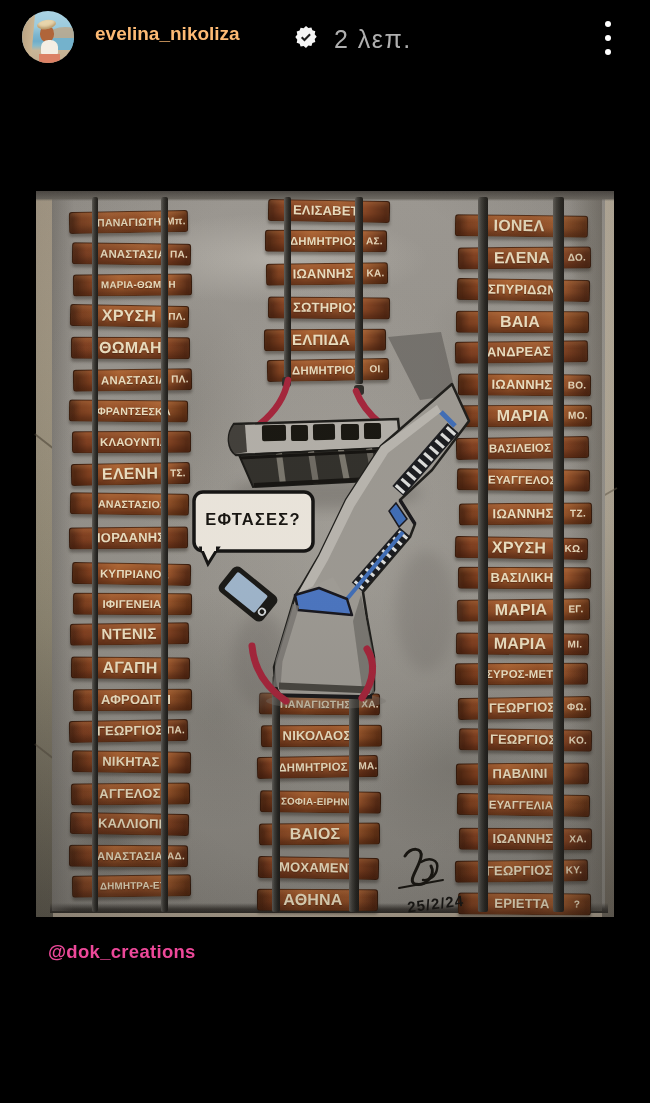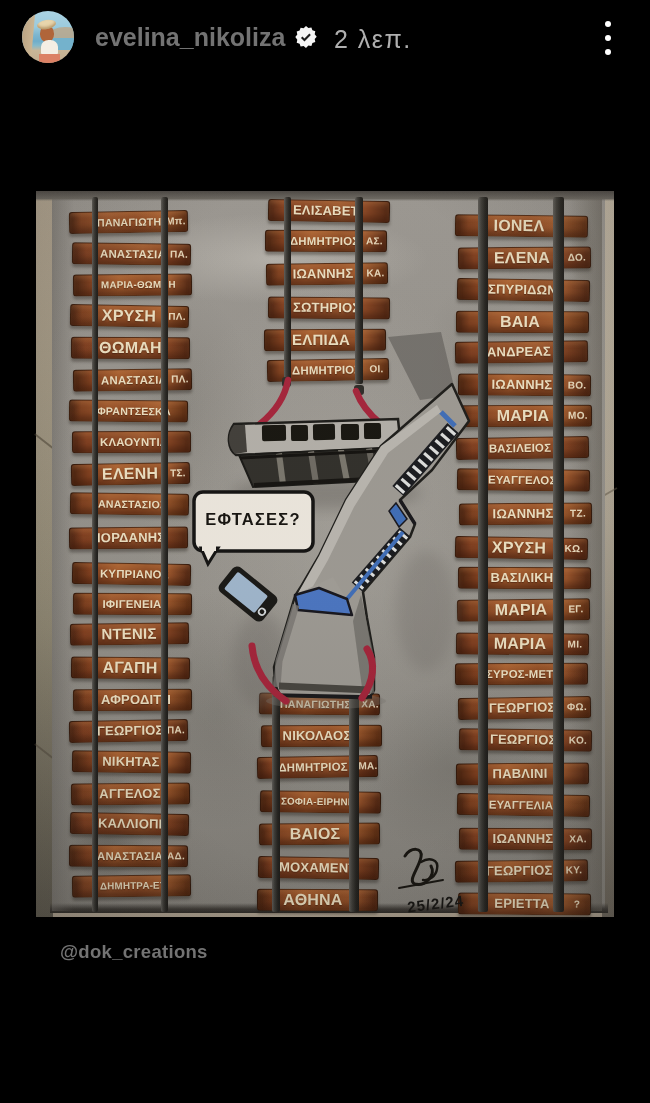--- a/index.html
+++ b/index.html
@@ -41,7 +41,7 @@
     <div style="position:absolute;left:17px;top:43px;width:21px;height:9px;background:#dc8165;"></div>
   </div>
 
-  <div style="position:absolute;left:95px;top:23px;font-size:25px;font-weight:bold;color:#737373;letter-spacing:0px;">evelina_nikoliza</div>
+  <div style="position:absolute;left:95px;top:23px;font-size:19px;font-weight:bold;color:#fdba74;letter-spacing:0px;">evelina_nikoliza</div>
 
   <svg style="position:absolute;left:295px;top:26px" width="22" height="22" viewBox="0 0 22 22">
     <path d="M11 0l2.4 2 3-.6 1 2.9 2.9 1-.6 3 2 2.4-2 2.4.6 3-2.9 1-1 2.9-3-.6L11 22l-2.4-2-3 .6-1-2.9-2.9-1 .6-3L.3 11l2-2.4-.6-3 2.9-1 1-2.9 3 .6z" fill="#f5f5f5"></path>

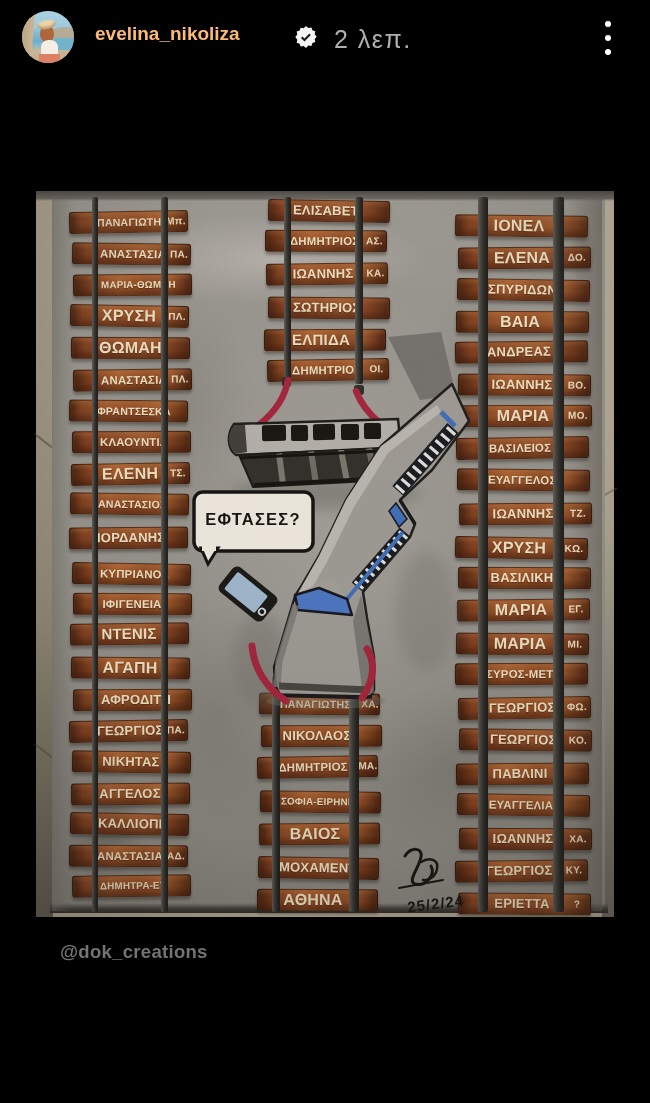--- a/index.html
+++ b/index.html
@@ -493,7 +493,7 @@
 </svg>
 </div>
 
-<div style="position:absolute;left:60px;top:941px;font-size:18.5px;font-weight:bold;color:#737373;letter-spacing:0.3px;z-index:20">@dok_creations</div>
+<div style="position:absolute;left:48px;top:941px;font-size:18.5px;font-weight:bold;color:#ec4899;letter-spacing:0.3px;z-index:20">@dok_creations</div>
 
 </div>
 </body></html>

